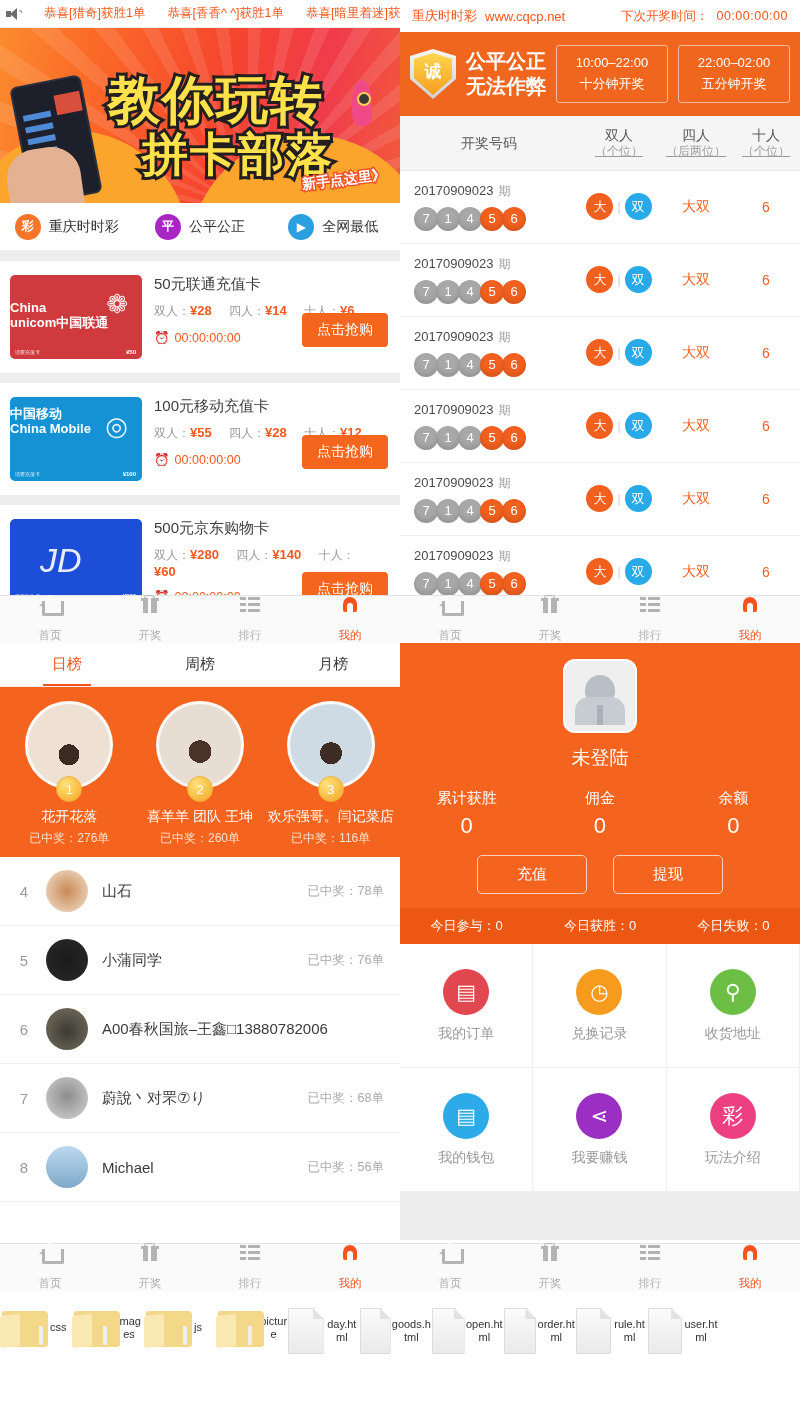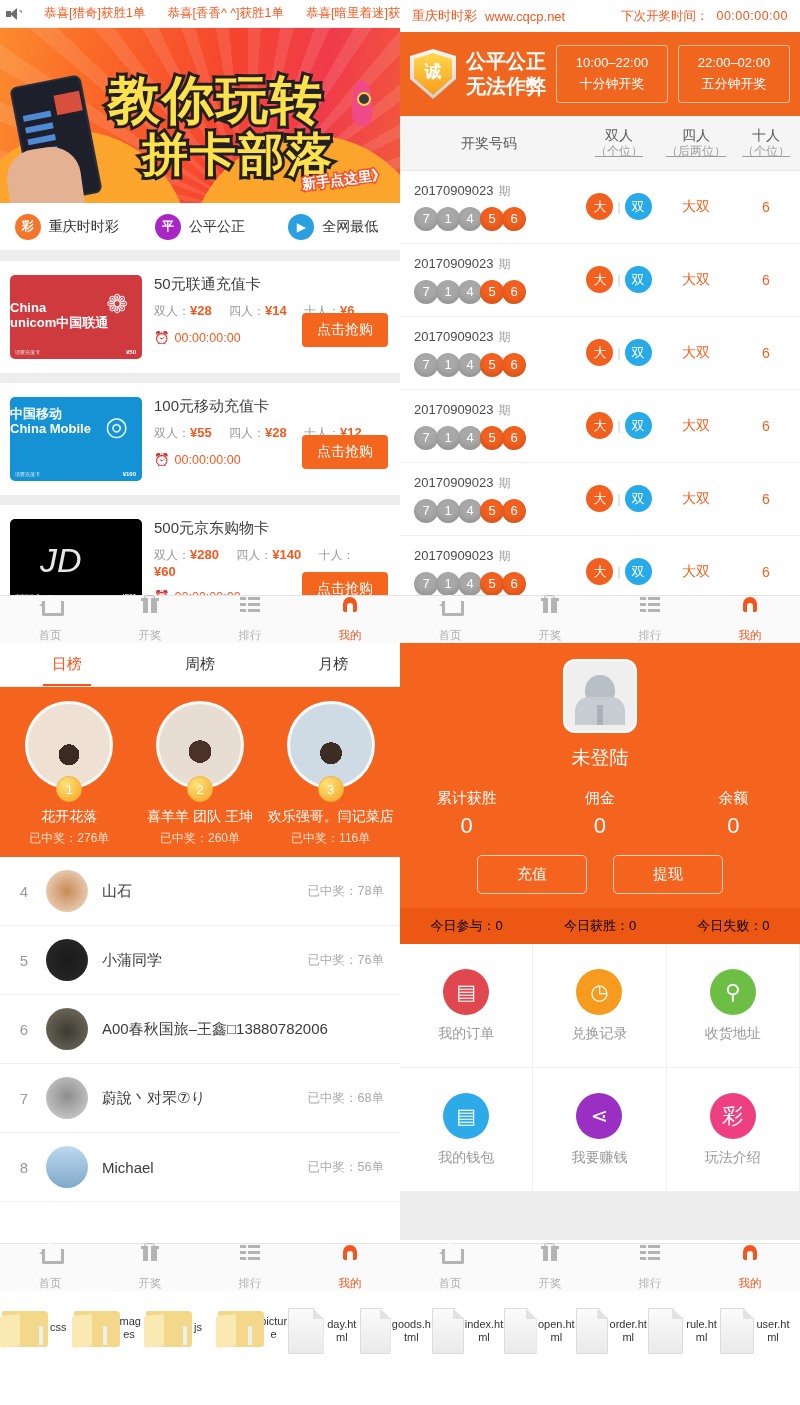--- a/index.html
+++ b/index.html
@@ -66,7 +66,7 @@
   .pcard .amt { position:absolute; right:6px; bottom:4px; font-size:6px; font-weight:bold;}
   .pc-unicom{background:#cf3a3e;}
   .pc-mobile{background:#1492d3;}
-  .pc-jd{background:#000000;}
+  .pc-jd{background:#1d4ed8;}
   .pcard .brand{position:absolute;left:0;top:26px;font-size:13px;font-weight:bold;line-height:1.15;}
   .pcard .logo{position:absolute;right:14px;top:14px;font-size:26px;opacity:.9;}
   .pinfo { flex:1; min-width:0; position:relative; }

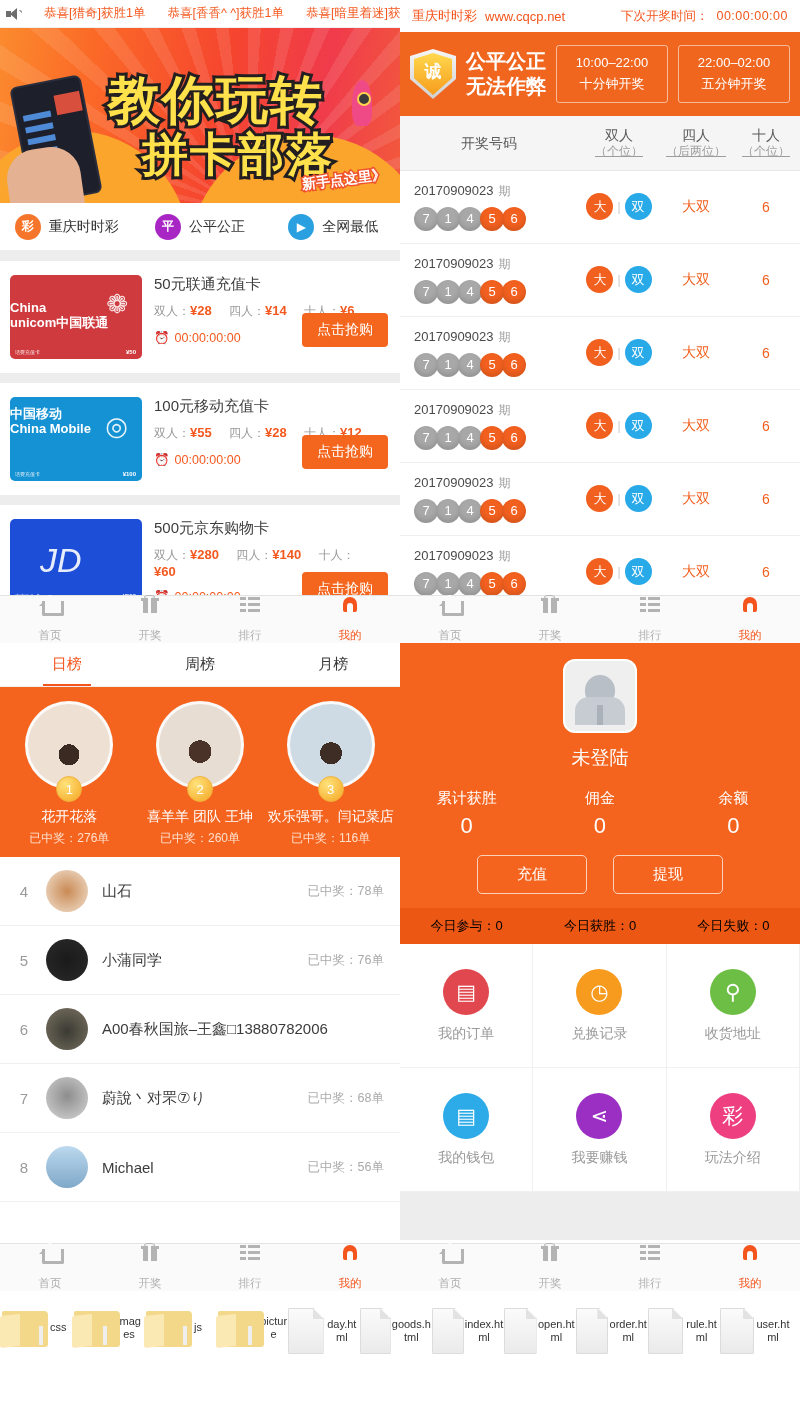--- a/index.html
+++ b/index.html
@@ -186,7 +186,7 @@
   .ubtns button{background:transparent;border:1px solid rgba(255,255,255,.7);border-radius:5px;
      color:#fff;font-size:15px;padding:9px 0;width:110px;cursor:pointer;font-family:inherit;}
   .ustrip{background:#ec5713;display:flex;padding:9px 0;}
-  .ustrip div{flex:1;text-align:center;color:#000000;font-size:13px;}
+  .ustrip div{flex:1;text-align:center;color:#ffffff;font-size:13px;}
   .grid{display:flex;flex-wrap:wrap;background:#fff;}
   .gcell{width:33.333%;height:124px;display:flex;flex-direction:column;align-items:center;
      justify-content:center;gap:10px;border-right:1px solid #f0f0f0;border-bottom:1px solid #f0f0f0;}

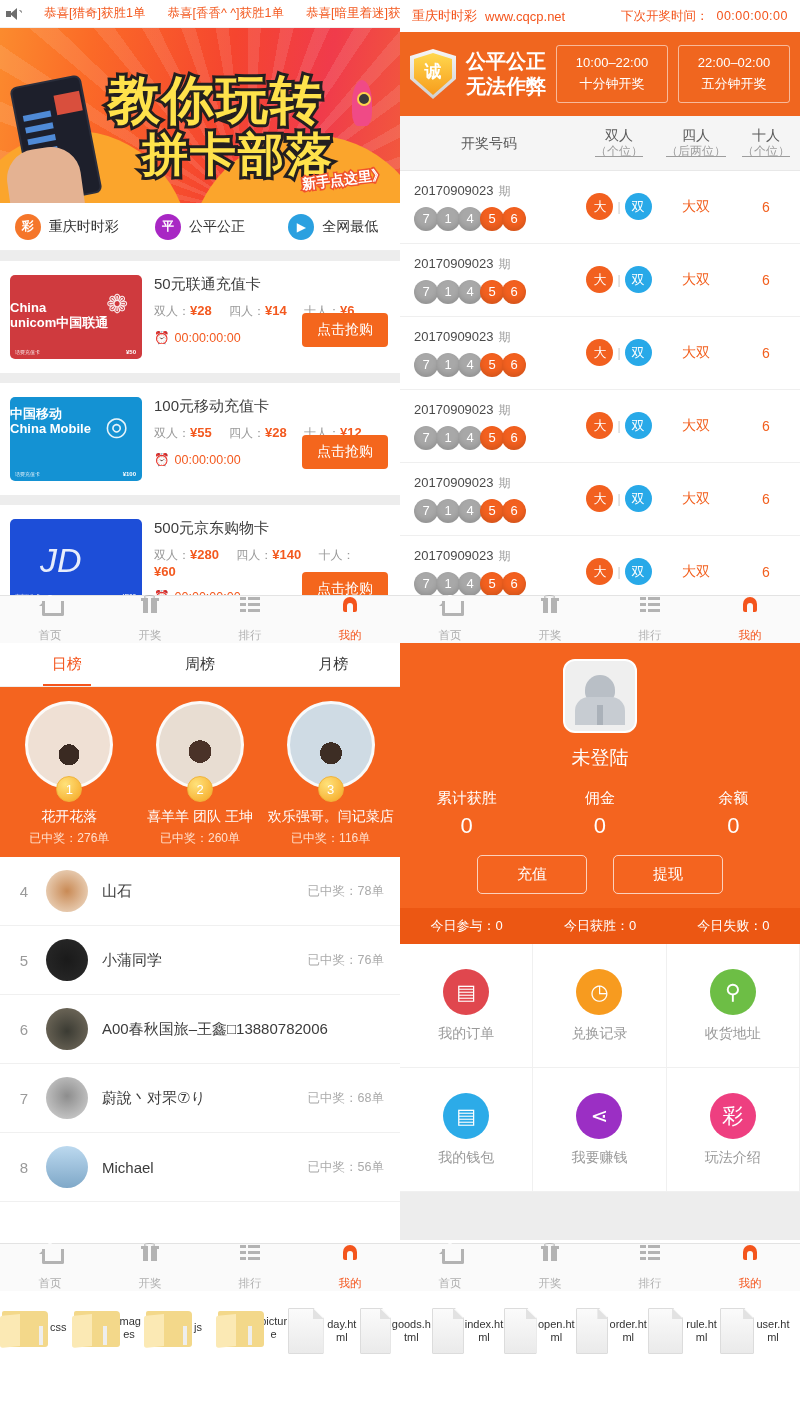--- a/index.html
+++ b/index.html
@@ -817,34 +817,27 @@
           <span class="pg"></span>
           <span class="cr"></span>
         </div>
-        <div class="fname">index.html</div>
+        <div class="fname">open.html</div>
       </div>
       <div class="fitem">
         <div class="fileic">
           <span class="pg"></span>
           <span class="cr"></span>
         </div>
-        <div class="fname">open.html</div>
+        <div class="fname">order.html</div>
       </div>
       <div class="fitem">
         <div class="fileic">
           <span class="pg"></span>
           <span class="cr"></span>
         </div>
-        <div class="fname">order.html</div>
+        <div class="fname">rule.html</div>
       </div>
       <div class="fitem">
         <div class="fileic">
           <span class="pg"></span>
           <span class="cr"></span>
         </div>
-        <div class="fname">rule.html</div>
-      </div>
-      <div class="fitem">
-        <div class="fileic">
-          <span class="pg"></span>
-          <span class="cr"></span>
-        </div>
         <div class="fname">user.html</div>
       </div>
     </div>

